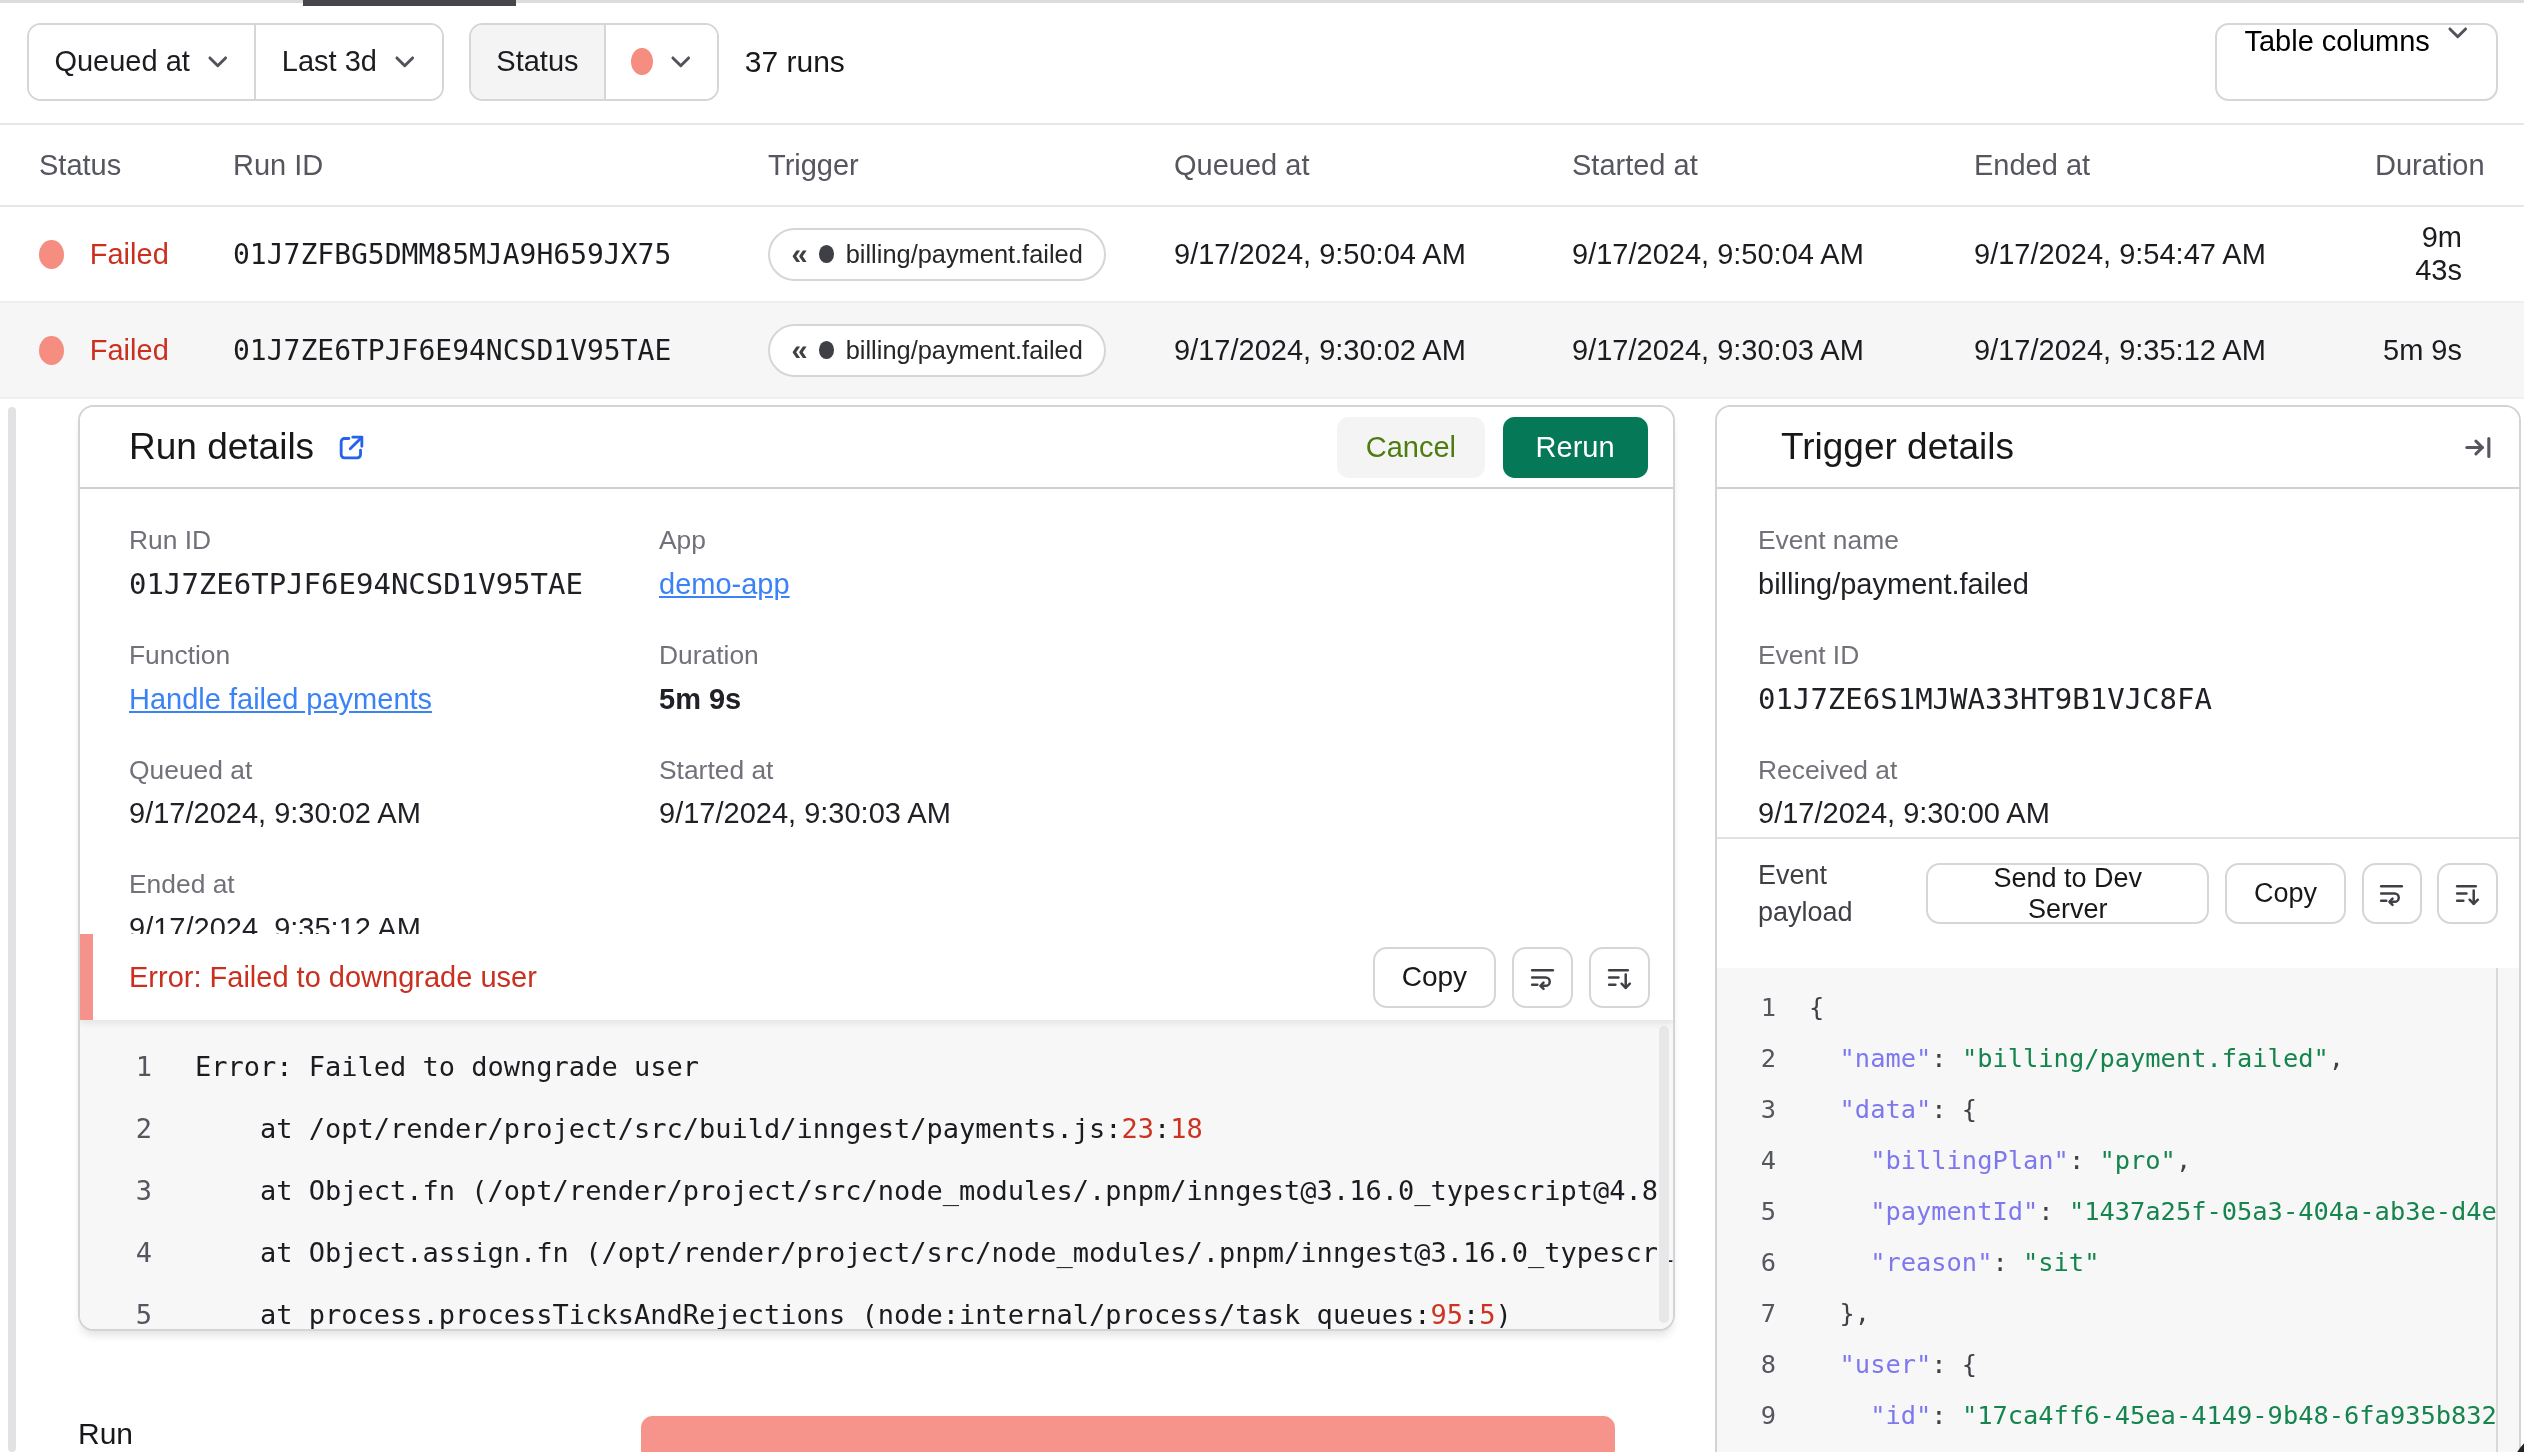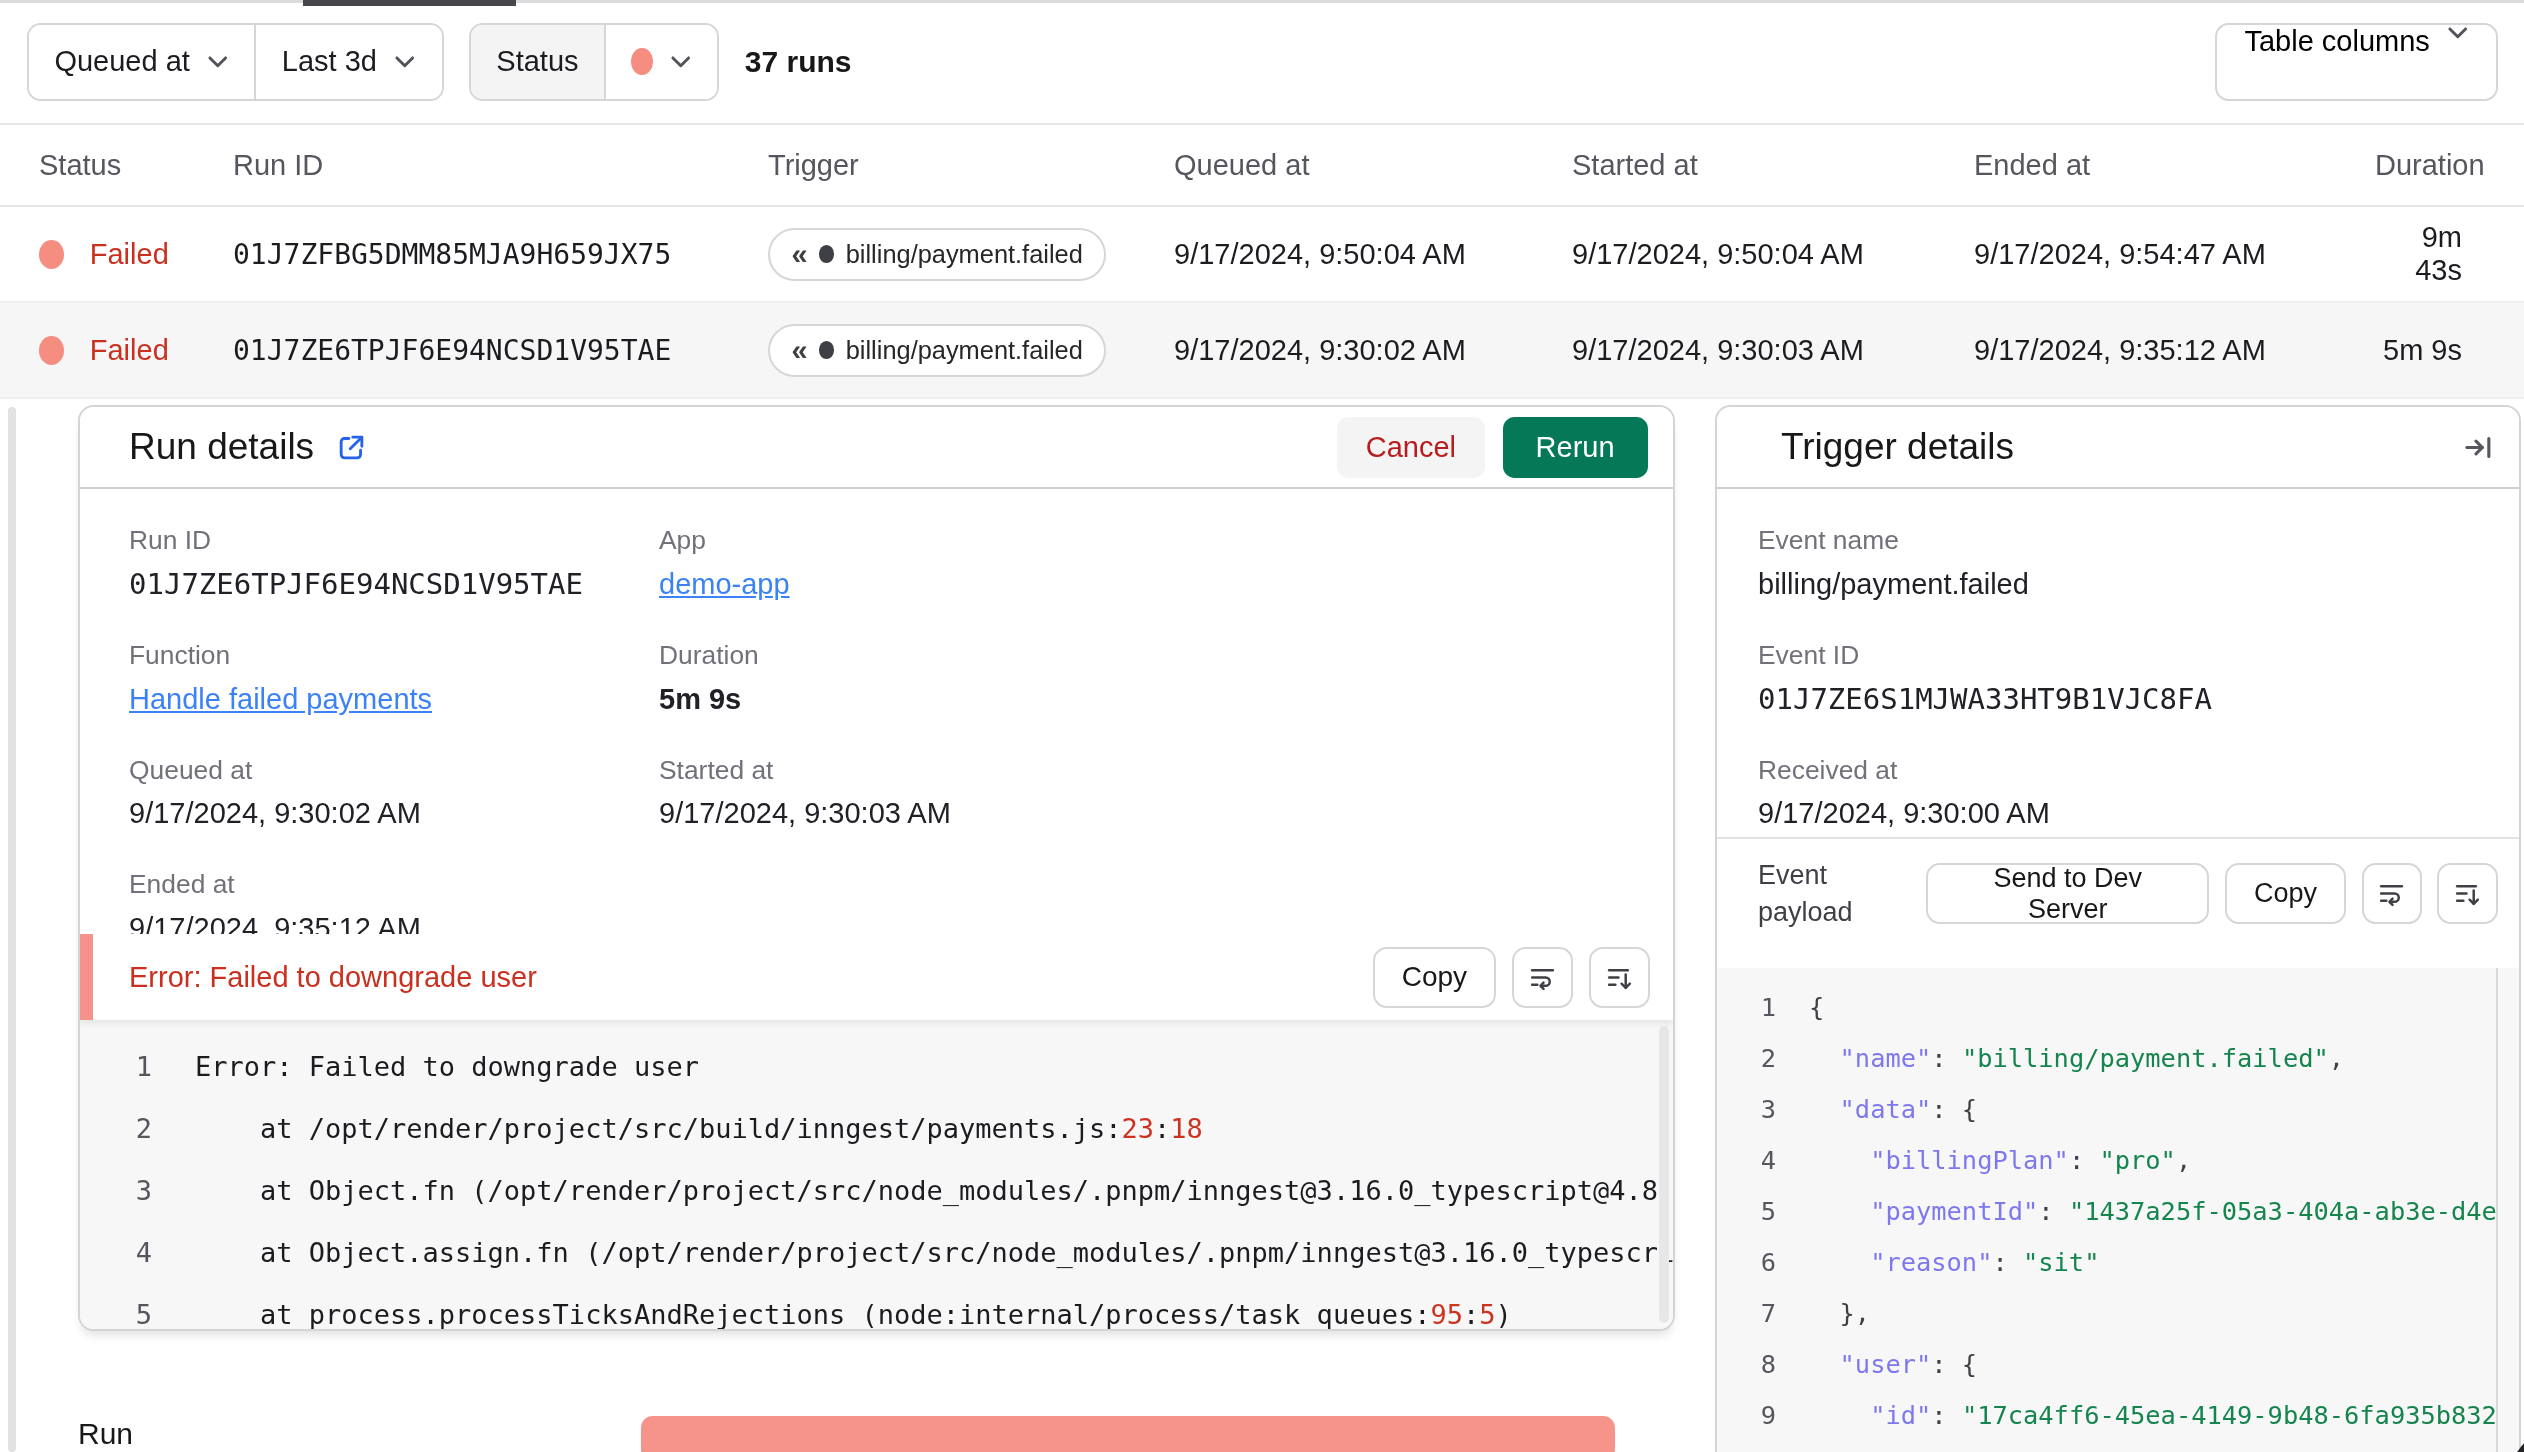--- a/index.html
+++ b/index.html
@@ -21,7 +21,7 @@
   .btn-cell.shaded { background:#f4f4f5; }
   .pill-btn { display:inline-flex; gap:15.7px; height:78px; padding:0 27px;
               border:2px solid #d6d6d9; border-radius:13.7px; background:#fff; font-size:29px; color:#000000; }
-  .runs-count { font-size:30px; font-weight:700; color:#18181b; }
+  .runs-count { font-size:30px; font-weight:400; color:#18181b; }
   .spacer { flex:1; }
   .status-dot { width:21.5px; height:27px; border-radius:50%; background:#f58d80; display:inline-block; }
 

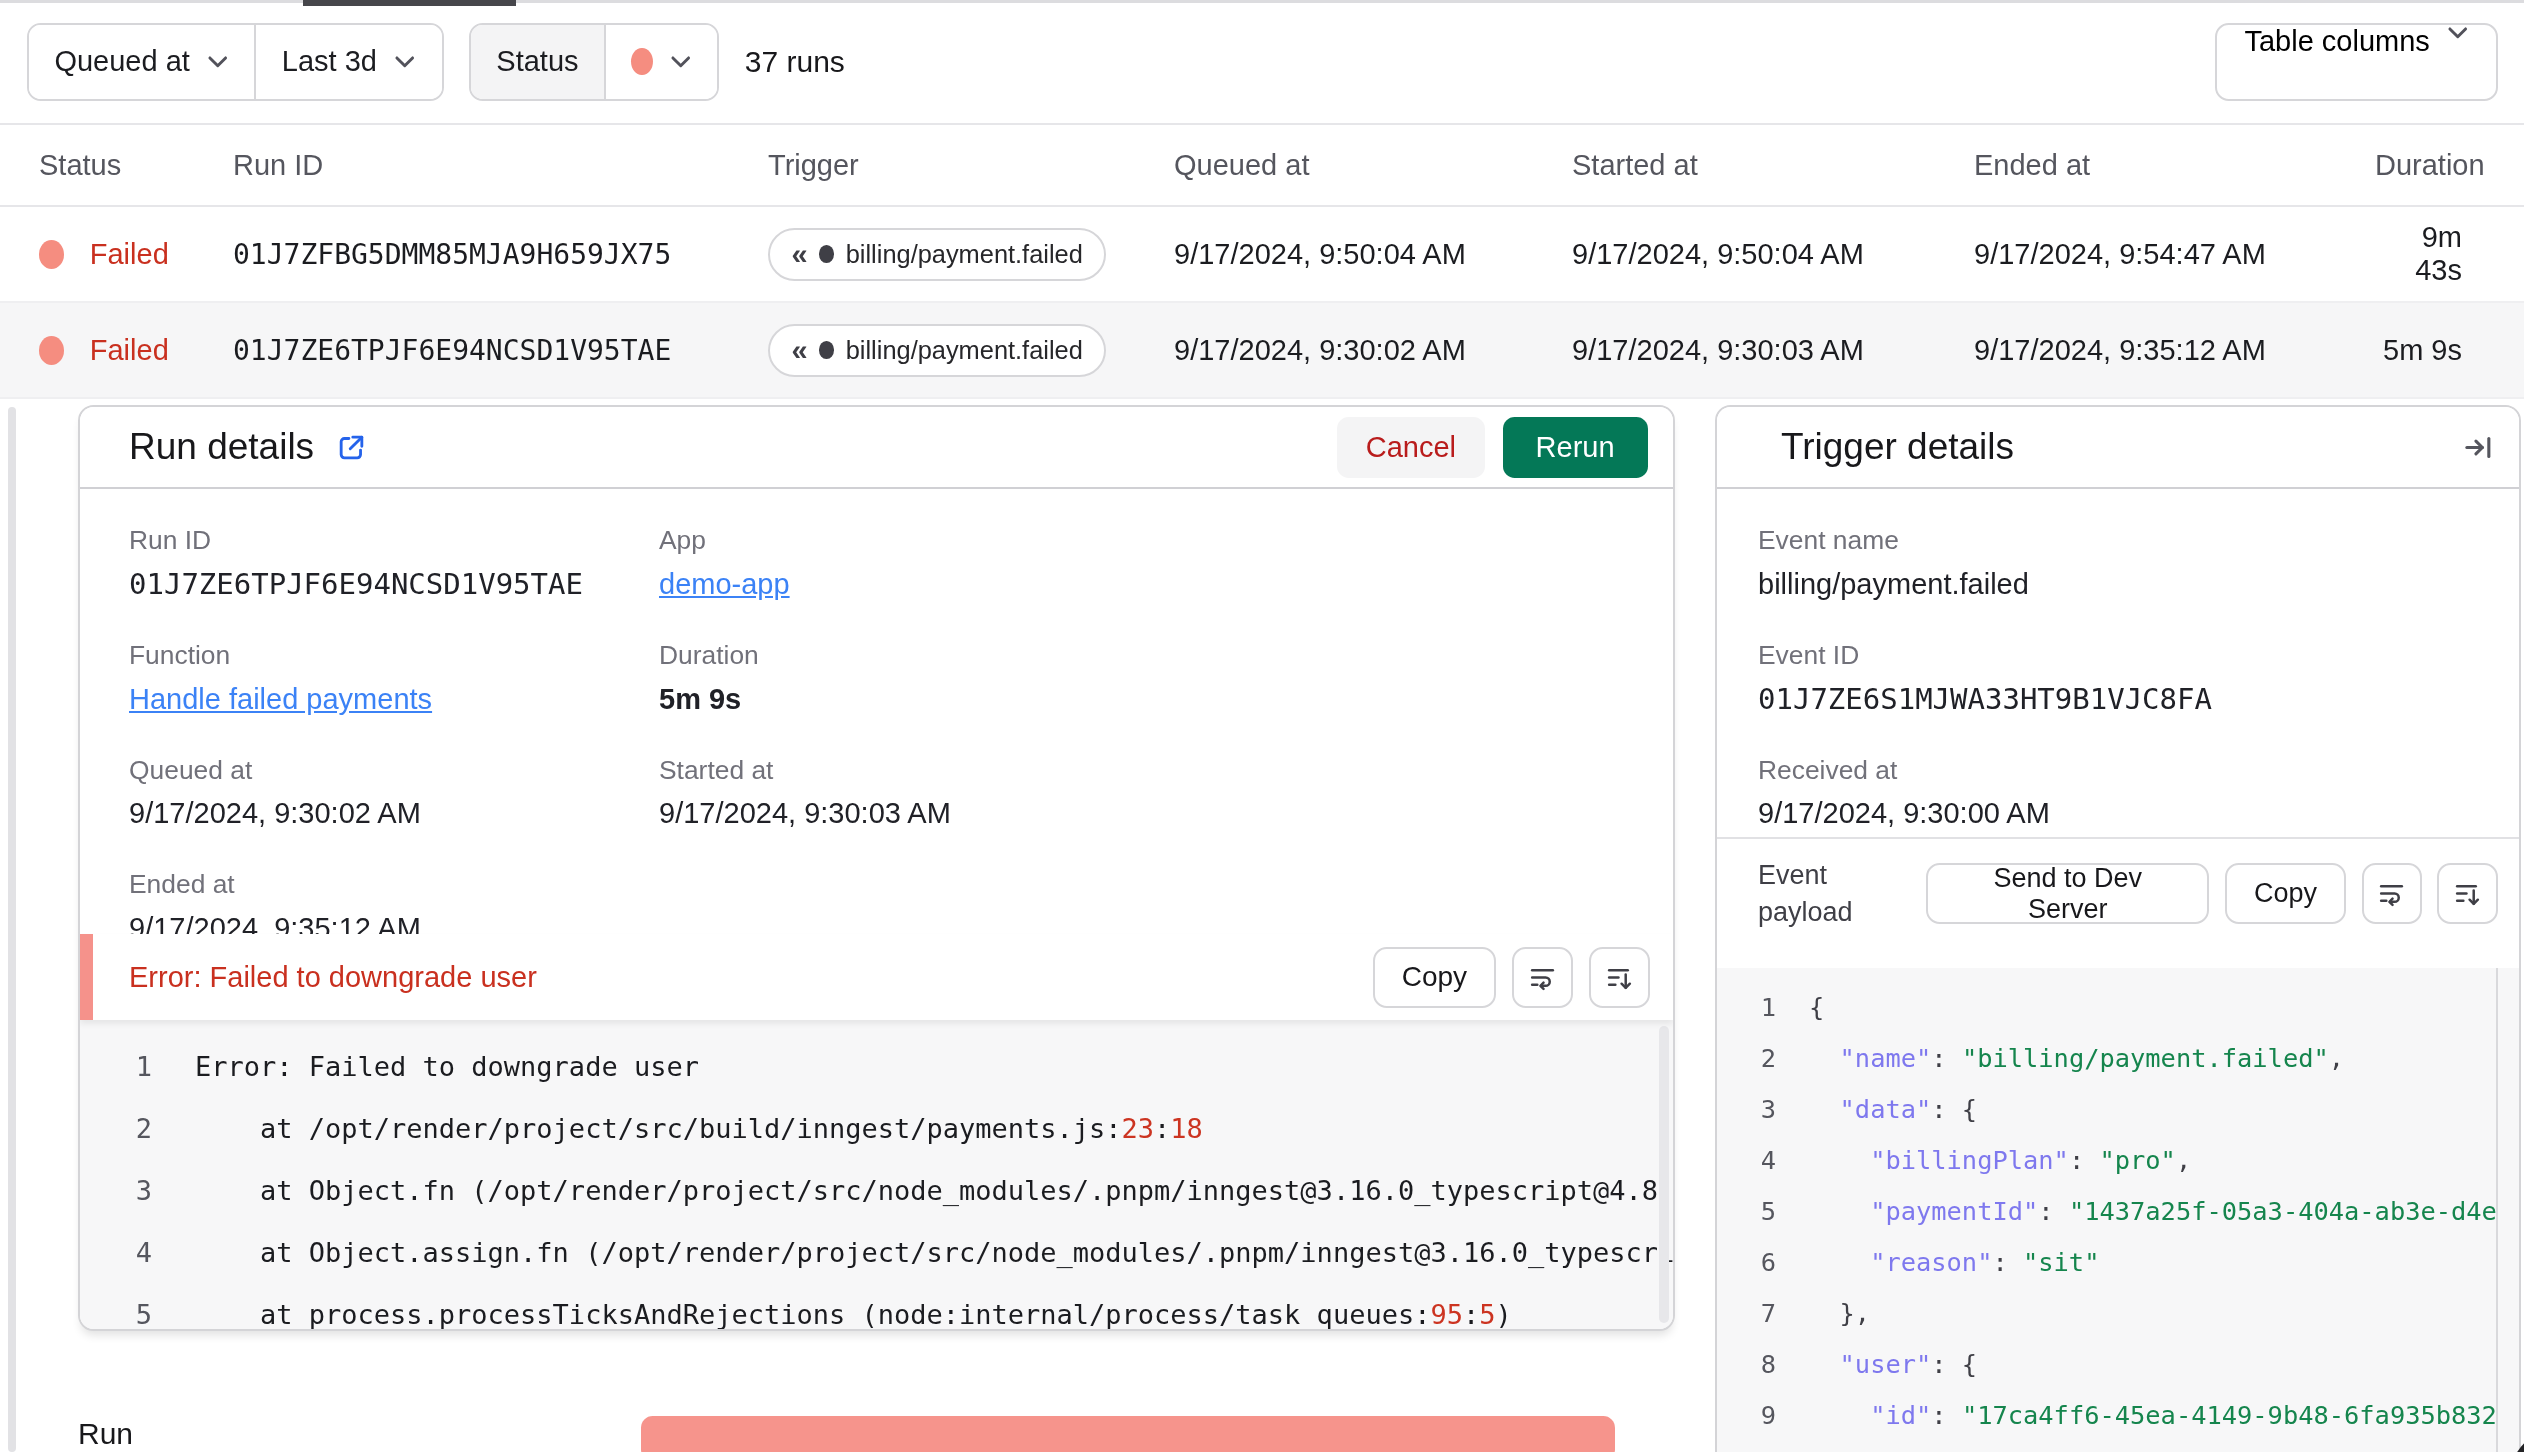--- a/index.html
+++ b/index.html
@@ -54,7 +54,7 @@
   .card-title { font-size:37px; font-weight:500; color:#18181b; }
   .hdr-icon { margin-left:21.5px; display:inline-flex; }
   .hdr-actions { margin-left:auto; display:flex; gap:17.6px; align-items:center; }
-  .cancel-btn { height:61px; padding:0 29px; border-radius:11.7px; background:#f4f4f5; color:#b91c1c; font-size:29px; border:none; display:inline-flex; align-items:center; }
+  .cancel-btn { height:61px; padding:0 29px; border-radius:11.7px; background:#f4f4f5; color:#4d7c0f; font-size:29px; border:none; display:inline-flex; align-items:center; }
   .rerun-btn { height:61px; padding:0 33px; border-radius:11.7px; background:#047857; color:#fff; font-size:29px; border:none; display:inline-flex; align-items:center; }
 
   .fields { padding:35px 0 0 49px; display:grid; grid-template-columns:530px 1fr; }

